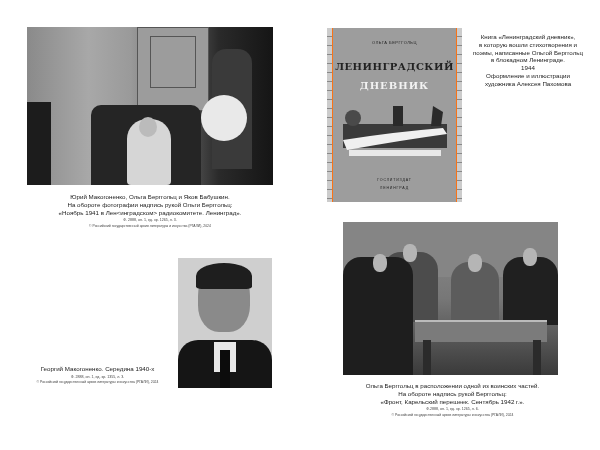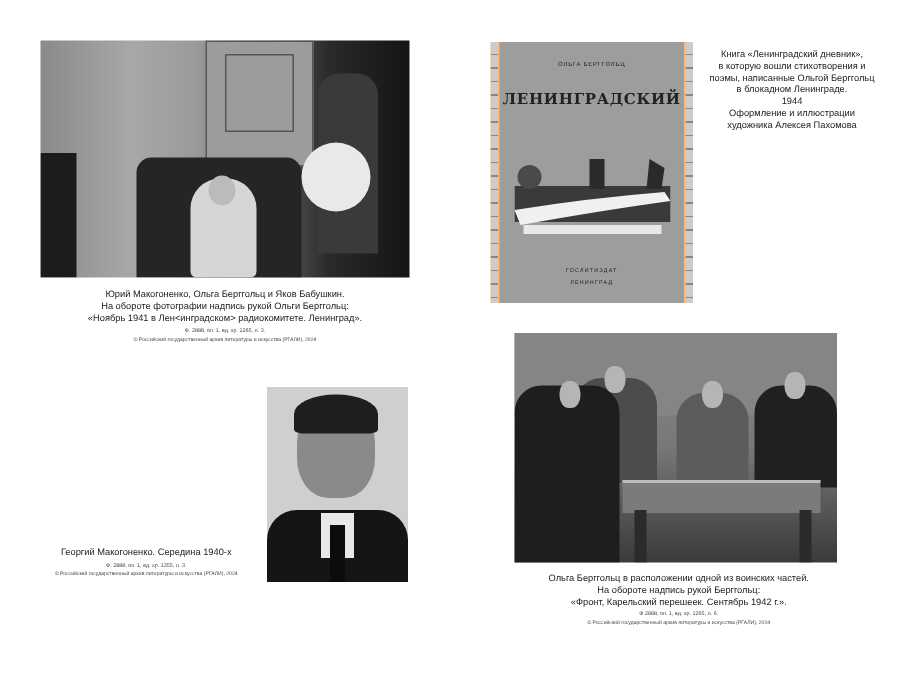--- a/index.html
+++ b/index.html
@@ -23,7 +23,7 @@
   #p1 .man2 { position:absolute; left:185px; top:22px; width:40px; height:120px; background:#3a3a3a; border-radius:14px 14px 0 0; }
 
   
-  #p2 { left:327px; top:28px; width:135px; height:174px; background:#fdba74; }
+  #p2 { left:327px; top:28px; width:135px; height:174px; background:#f97316; }
   #p2 .inner { position:absolute; left:6px; top:0; right:6px; bottom:0; background:#9d9d9d; }
   #p2 .author { position:absolute; top:12px; width:100%; text-align:center; font-size:4px; color:#222; letter-spacing:0.5px; }
   #p2 .t1 { position:absolute; top:33px; width:100%; text-align:center; font-size:10px; font-weight:bold; color:#222; font-family:"DejaVu Serif", serif; letter-spacing:0.5px; }

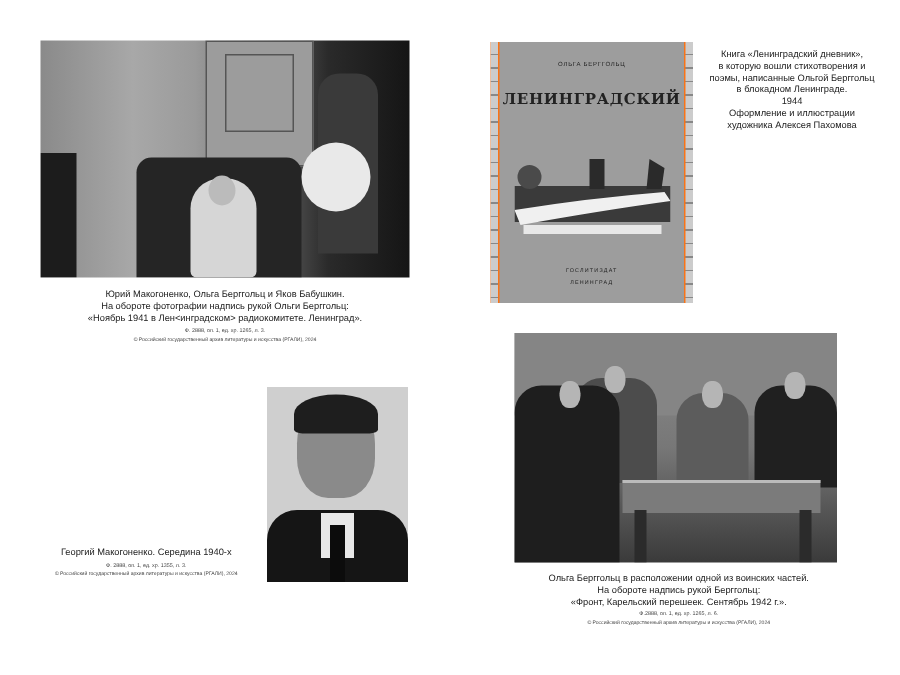--- a/index.html
+++ b/index.html
@@ -78,6 +78,7 @@
   <div class="inner">
     <div class="author">ОЛЬГА БЕРГГОЛЬЦ</div>
     <div class="t1">ЛЕНИНГРАДСКИЙ</div>
+    <div class="t2">ДНЕВНИК</div>
     <svg class="ill" viewBox="0 0 104 58">
       <rect x="0" y="18" width="104" height="24" fill="#3a3a3a"></rect>
       <path d="M0 34 Q50 26 100 22 L104 28 Q60 34 4 44 Z" fill="#f0f0f0"></path>

